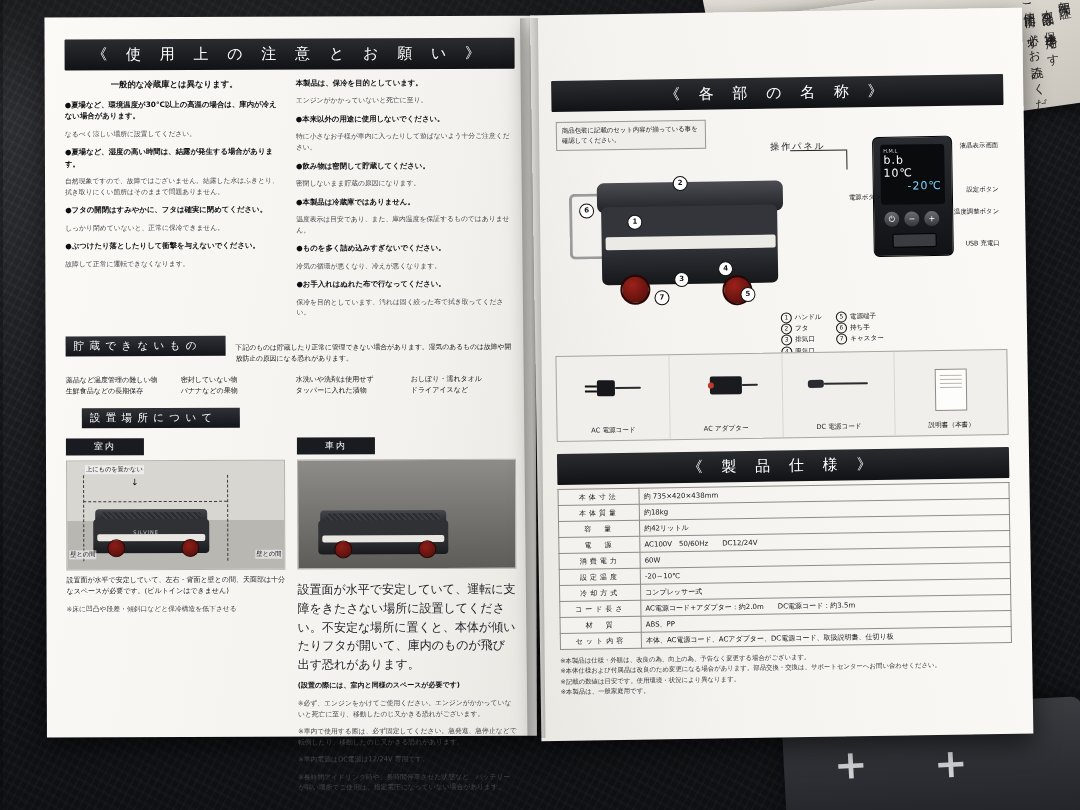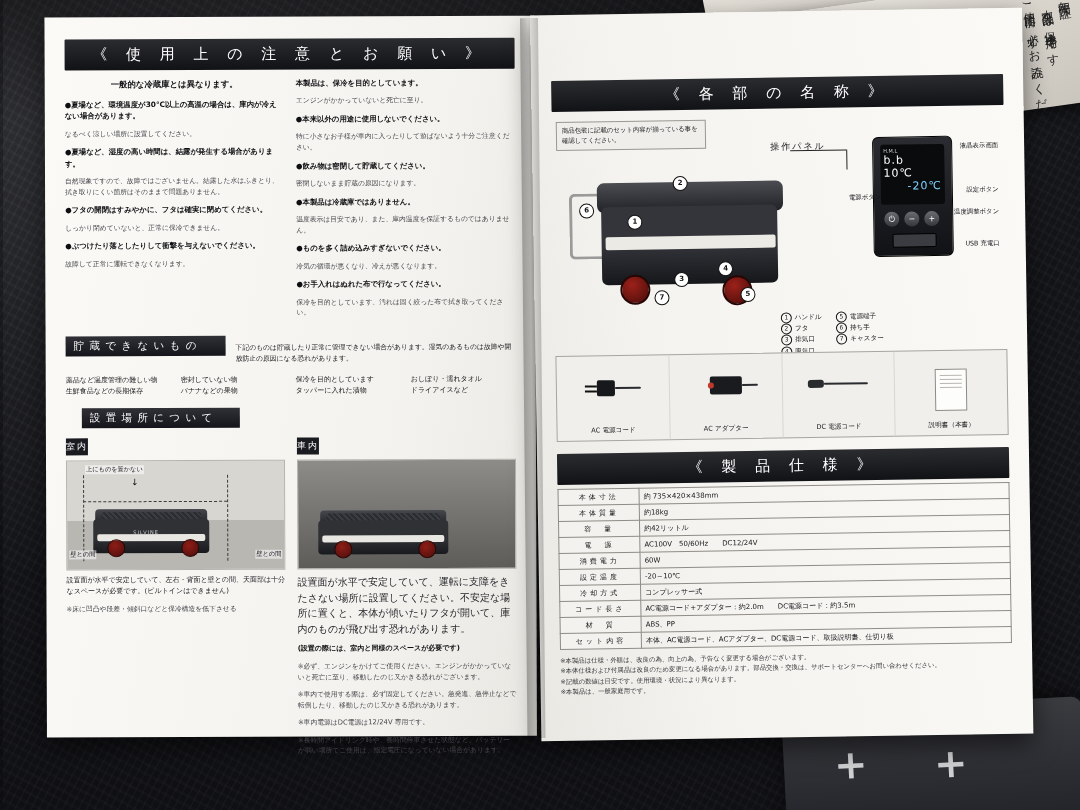--- a/index.html
+++ b/index.html
@@ -235,7 +235,7 @@
             <div>バナナなどの果物</div>
           </div>
           <div class="c">
-            <div>保冷を目的としています</div>
+            <div>水洗いや洗剤は使用せず</div>
             <div>タッパーに入れた漬物</div>
           </div>
           <div class="c">

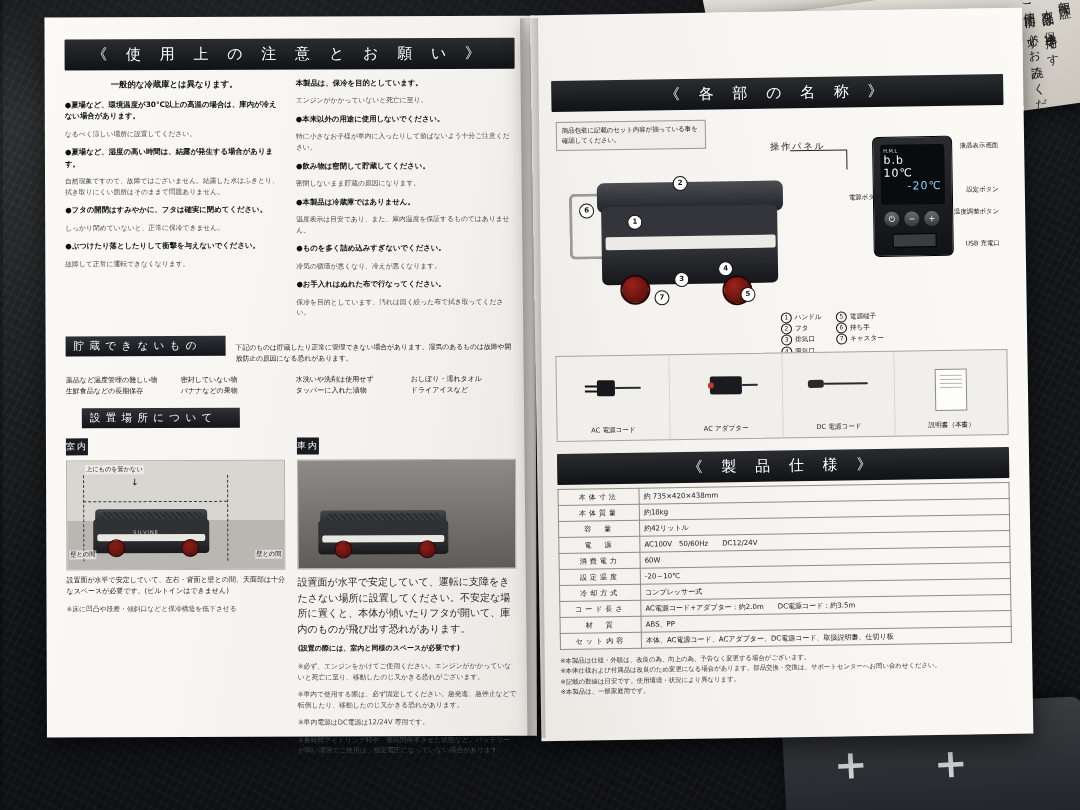--- a/index.html
+++ b/index.html
@@ -69,7 +69,7 @@
 
   
   .placewrap{display:flex;gap:12px;margin-top:6px;}
-  .ptag{display:inline-block;background:#1a1b20;color:#fff;font-size:9px;padding:2px 0;letter-spacing:2px;}
+  .ptag{display:inline-block;background:#1a1b20;color:#fff;font-size:9px;padding:2px 28px;letter-spacing:2px;}
   .photo{position:relative;margin-top:5px;height:108px;
     background:linear-gradient(180deg,#cfcdc8,#9e9c97);overflow:hidden;border:1px solid #b5b3ae;}
   .photo.room{background:linear-gradient(180deg,#d8d6d1 0 55%,#b9b7b2 55% 100%);}

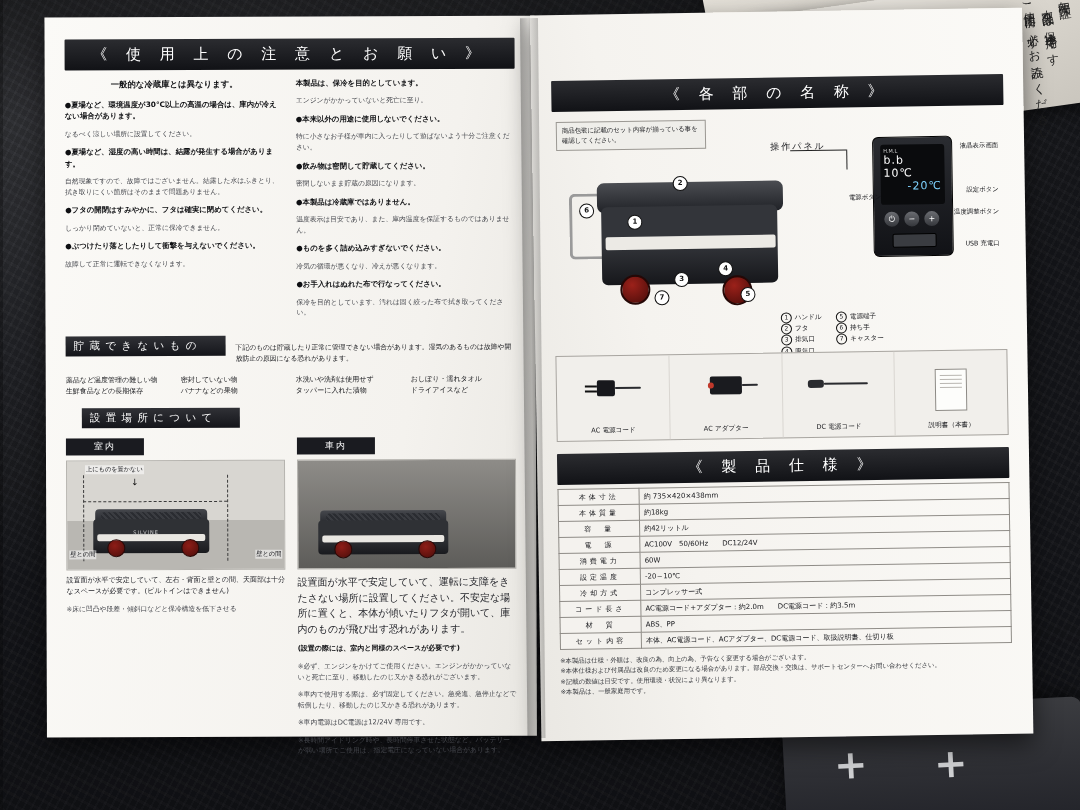--- a/index.html
+++ b/index.html
@@ -283,7 +283,7 @@
                 <div class="cb-wheel" style="left:100px"></div>
               </div>
             </div>
-            <p class="p" style="margin-top:5px;font-size:10px">設置面が水平で安定していて、運転に支障をきたさない場所に設置してください。不安定な場所に置くと、本体が傾いたりフタが開いて、庫内のものが飛び出す恐れがあります。</p>
+            <p class="p" style="margin-top:11px;font-size:12px">設置面が水平で安定していて、運転に支障をきたさない場所に設置してください。不安定な場所に置くと、本体が傾いたりフタが開いて、庫内のものが飛び出す恐れがあります。</p>
             <p class="p b" style="font-size:7px">(設置の際には、室内と同様のスペースが必要です)</p>
             <p class="p sm">※必ず、エンジンをかけてご使用ください。エンジンがかかっていないと死亡に至り、移動したのじ又かきる恐れがございます。</p>
             <p class="p sm">※車内で使用する際は、必ず固定してください。急発進、急停止などで転倒したり、移動したのじ又かきる恐れがあります。</p>

